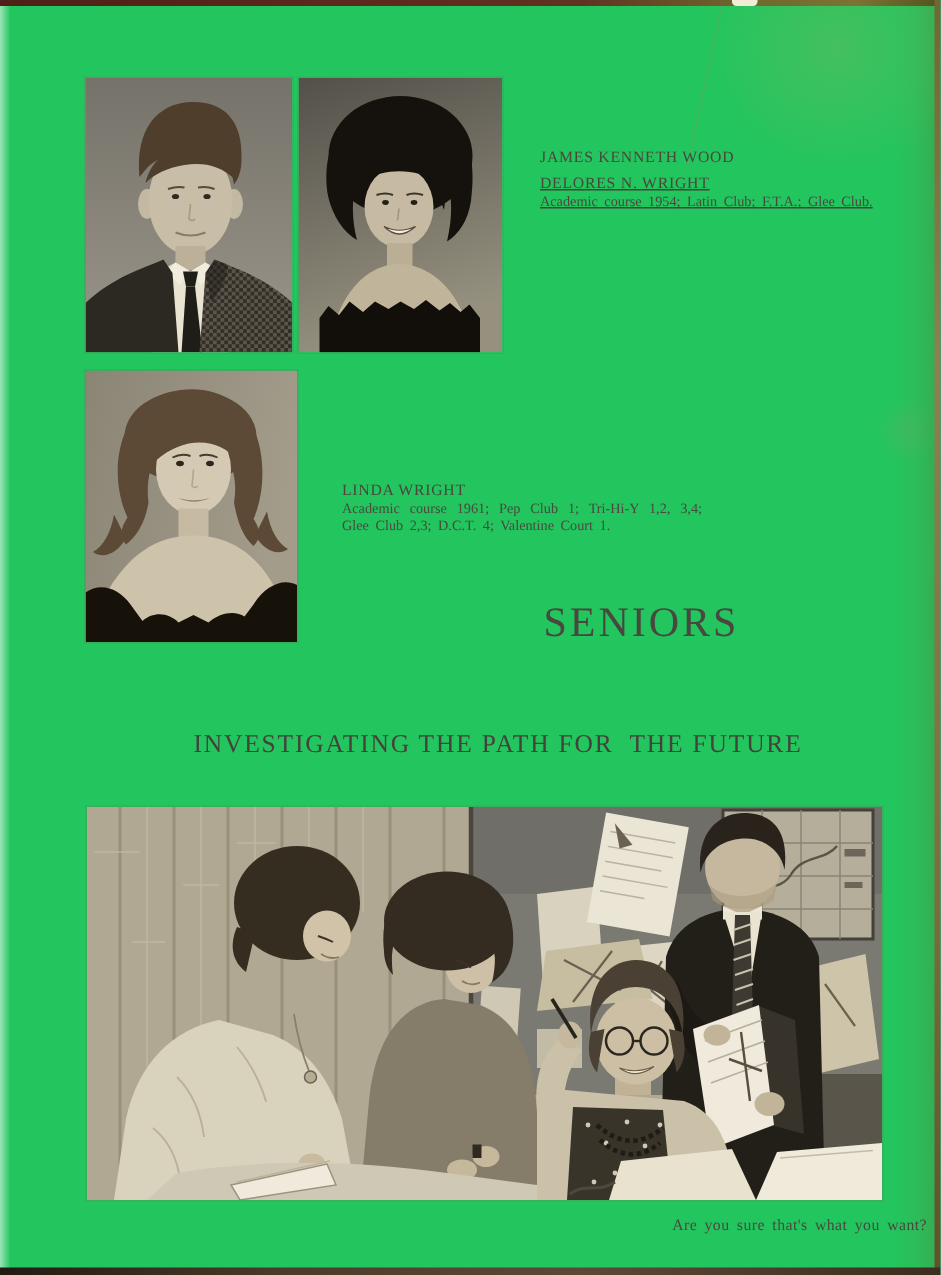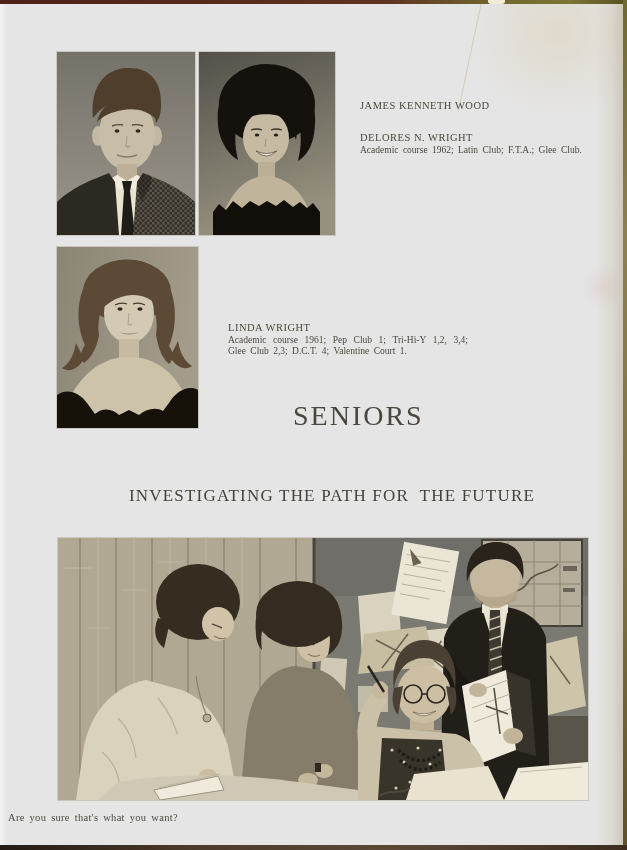--- a/index.html
+++ b/index.html
@@ -5,7 +5,7 @@
   html,body{margin:0;padding:0;background:#777;}
   .page{
     position:relative;width:627px;height:850px;margin:0 auto;overflow:hidden;
-    background:#e5e5e5;
+    background:#22c55e;
     font-family:"Liberation Serif","DejaVu Serif",serif;
     color:#46433a;
   }

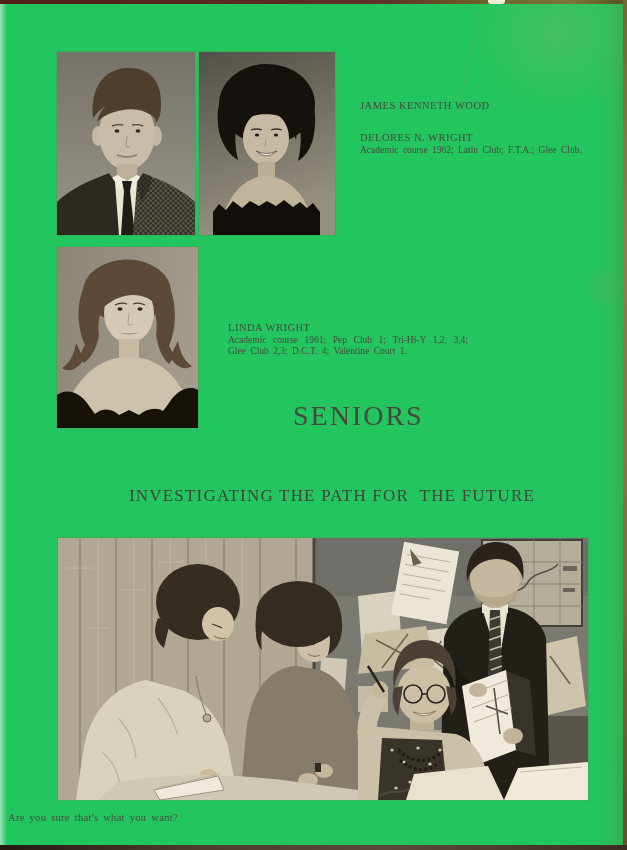--- a/index.html
+++ b/index.html
@@ -37,7 +37,7 @@
 
   .entries-right{position:absolute;left:360px;top:100px;width:240px;}
   .entries-linda{position:absolute;left:228px;top:322px;width:240px;}
-  .entry+.entry{margin-top:21px;}
+  .entry+.entry{margin-top:6px;text-decoration:underline;}
   .entry .name{font-size:10.5px;letter-spacing:.5px;margin-bottom:2px;color:#4a473c;}
   .entry .details{font-size:9.5px;line-height:10.5px;text-align:justify;word-spacing:2px;color:#4b483e;}
 

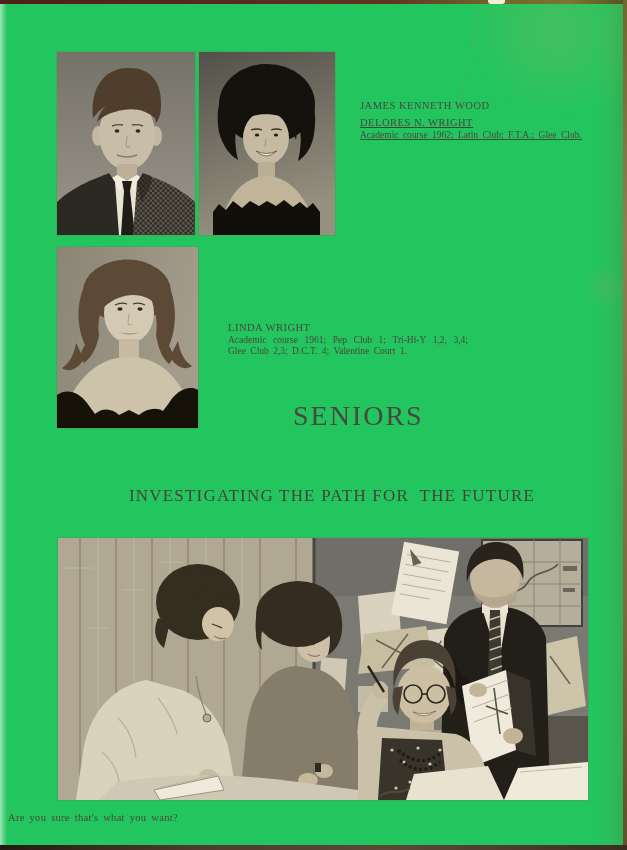--- a/index.html
+++ b/index.html
@@ -158,7 +158,7 @@
     </div>
     <div class="entry">
       <div class="name">DELORES N. WRIGHT</div>
-      <div class="details">Academic course 1962; Latin Club; F.T.A.; Glee Club.</div>
+      <div class="details">Academic course 1954; Latin Club; F.T.A.; Glee Club.</div>
     </div>
   </div>
 

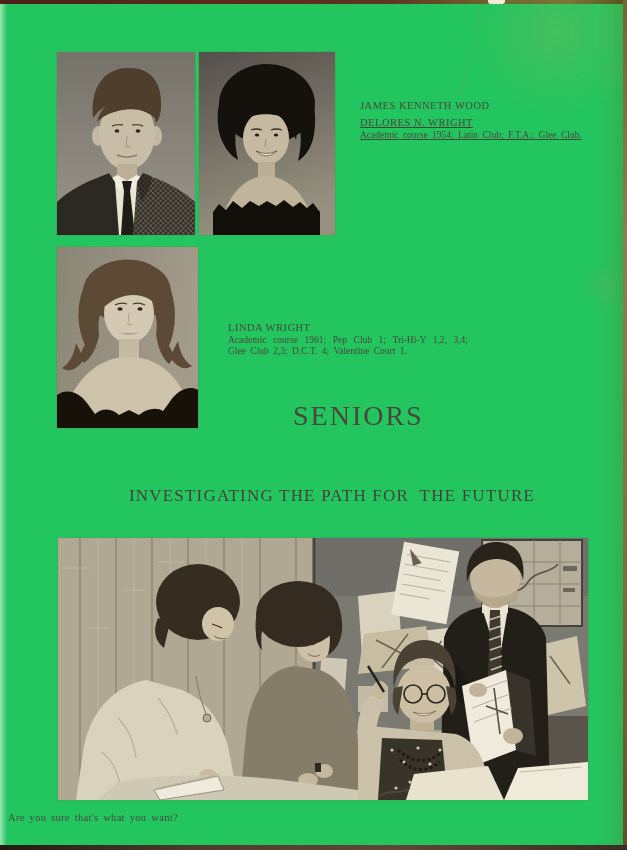--- a/index.html
+++ b/index.html
@@ -41,7 +41,7 @@
   .entry .name{font-size:10.5px;letter-spacing:.5px;margin-bottom:2px;color:#4a473c;}
   .entry .details{font-size:9.5px;line-height:10.5px;text-align:justify;word-spacing:2px;color:#4b483e;}
 
-  .heading{position:absolute;left:293px;top:400px;width:200px;text-align:left;
+  .heading{position:absolute;left:293px;top:400px;width:200px;text-align:right;
     font-size:28px;letter-spacing:2px;color:#4a473e;}
   .subheading{position:absolute;left:32px;top:486px;width:600px;text-align:center;
     font-size:17px;letter-spacing:1.2px;white-space:pre;color:#45423a;}

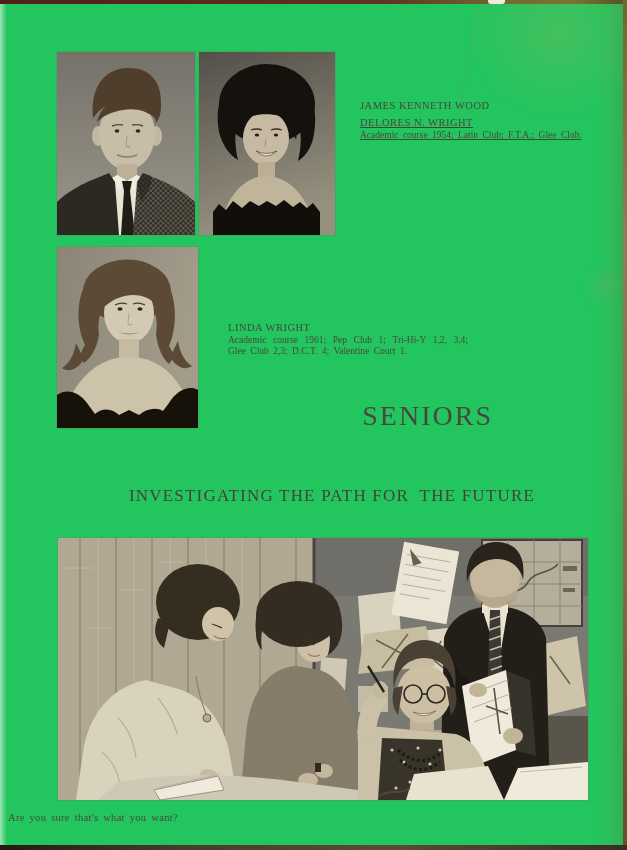--- a/index.html
+++ b/index.html
@@ -45,7 +45,7 @@
     font-size:28px;letter-spacing:2px;color:#4a473e;}
   .subheading{position:absolute;left:32px;top:486px;width:600px;text-align:center;
     font-size:17px;letter-spacing:1.2px;white-space:pre;color:#45423a;}
-  .caption{position:absolute;left:8px;top:812px;width:610px;text-align:left;
+  .caption{position:absolute;left:8px;top:812px;width:610px;text-align:right;
     font-size:10.5px;letter-spacing:.3px;word-spacing:2px;color:#4b483e;}
 </style>
 </head>

